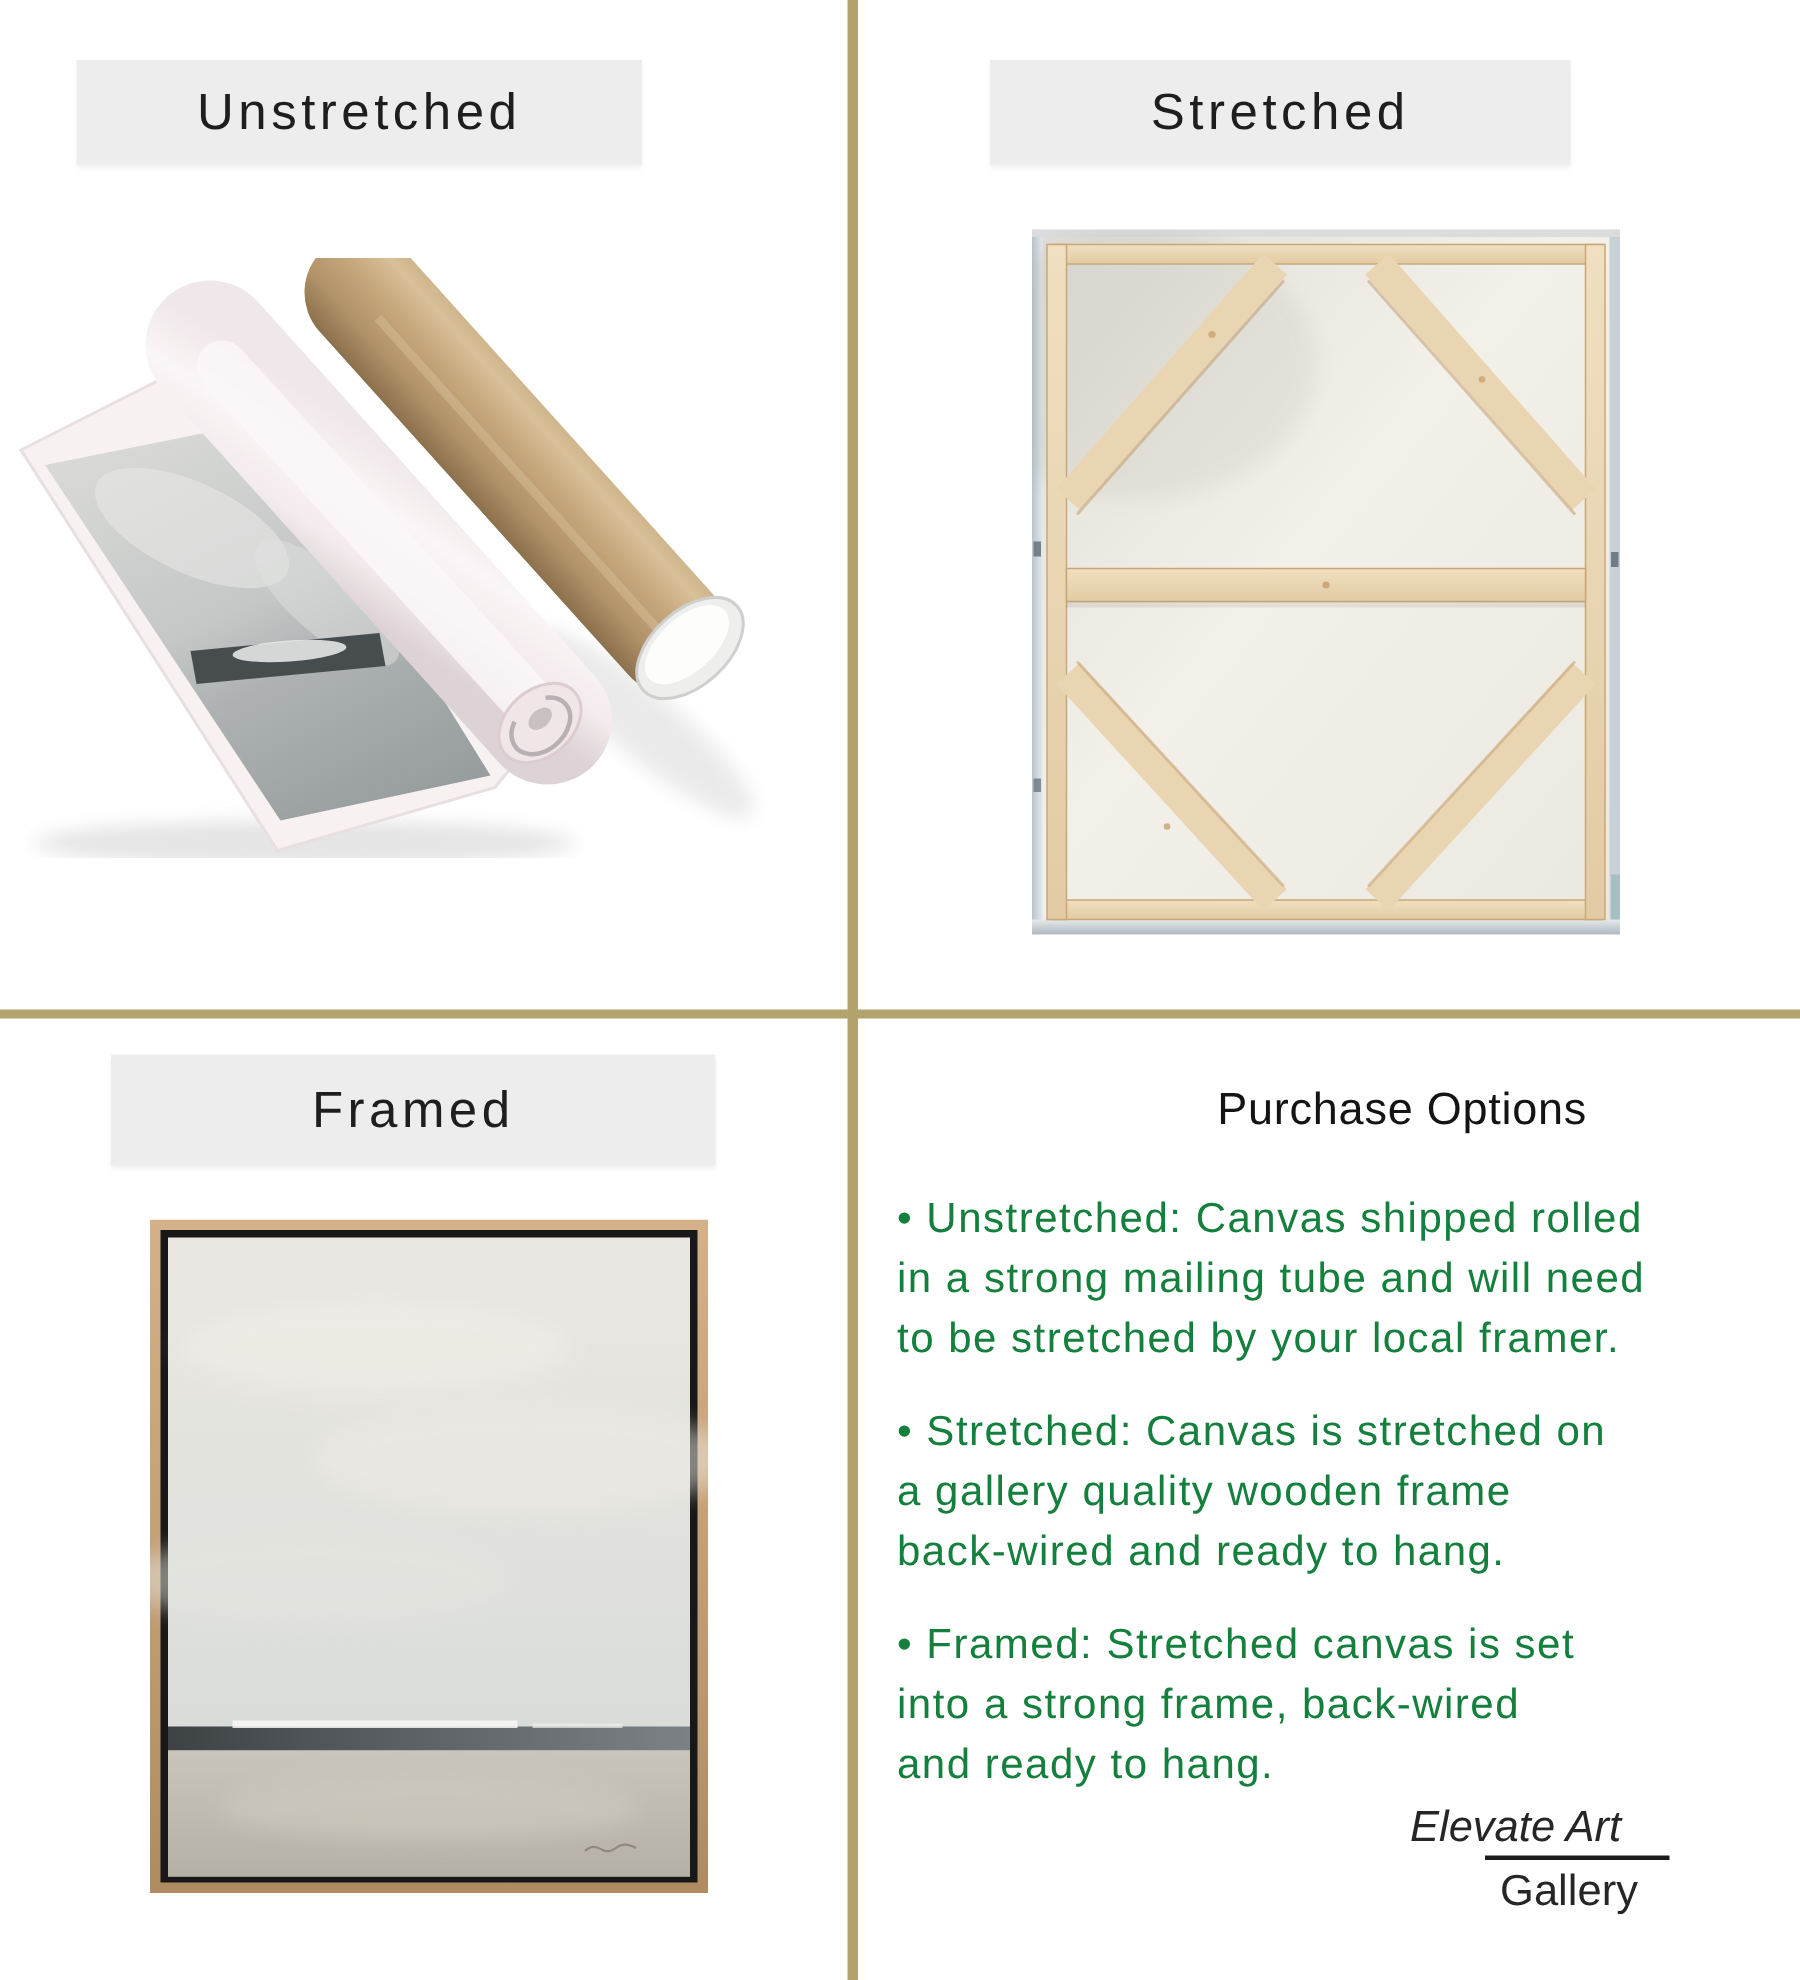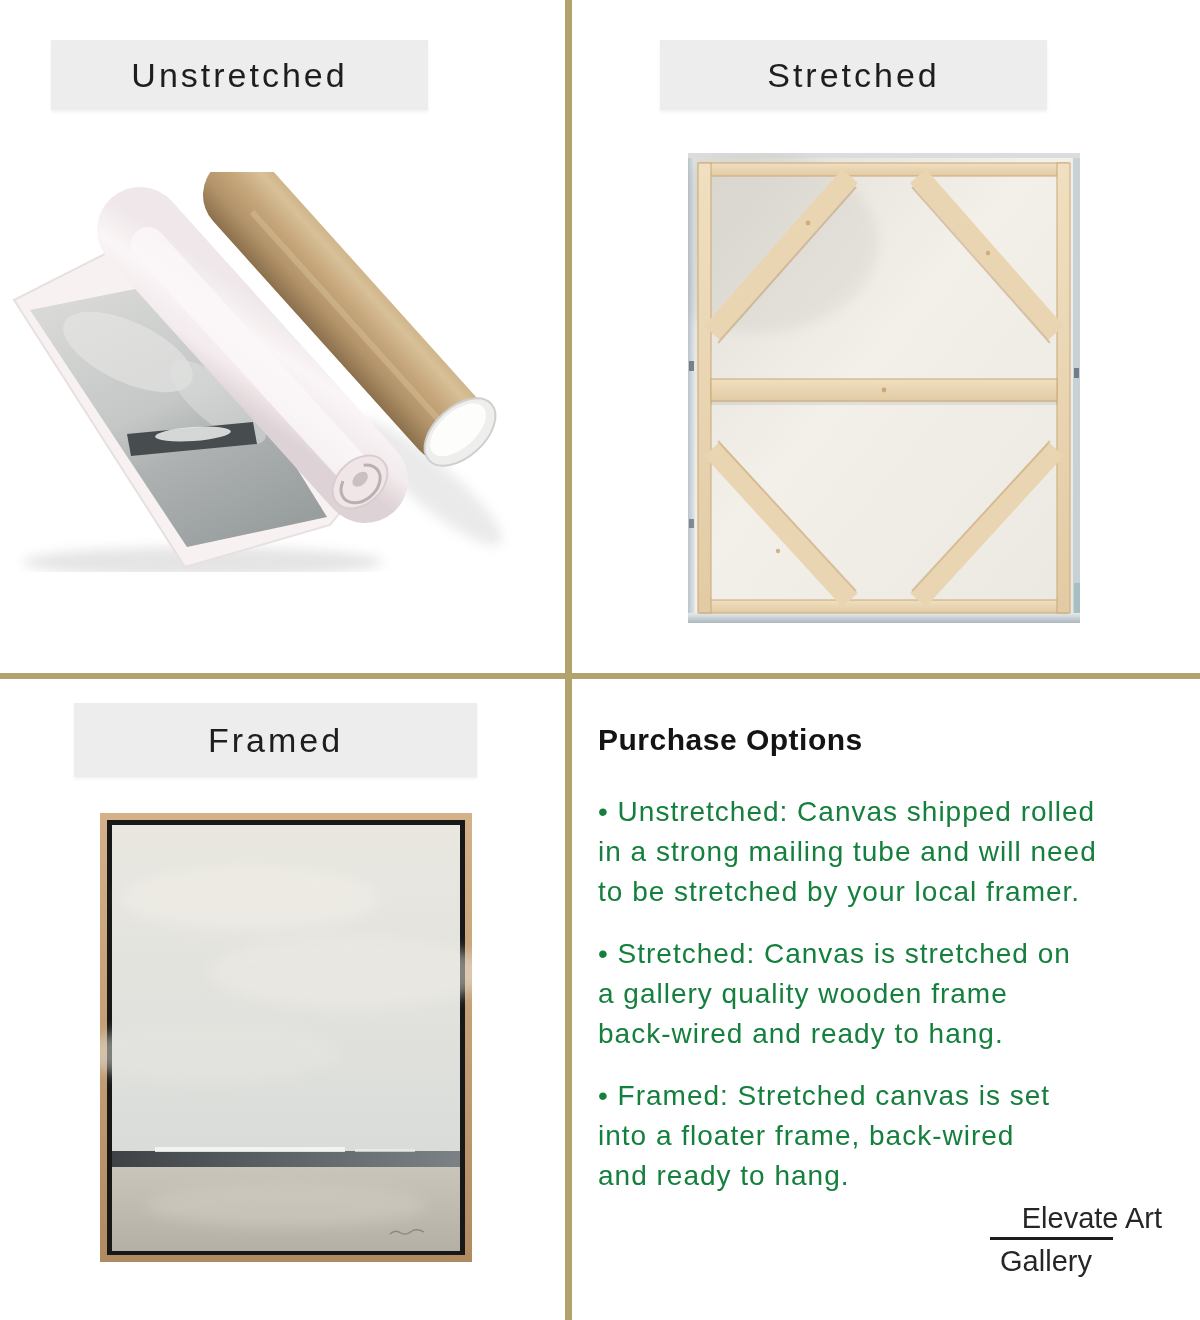--- a/index.html
+++ b/index.html
@@ -25,8 +25,8 @@
   .photo-framed{left:100px;top:813px;}
   .purchase{position:absolute;left:598px;top:722px;width:562px;}
   .purchase-title{
-    width:460px;text-align:left;font-size:30px;letter-spacing:0.5px;
-    line-height:36px;margin:0 0 34px 0;font-weight:700;color:#141414;
+    width:460px;text-align:right;font-size:30px;letter-spacing:0.5px;
+    line-height:36px;margin:0 0 34px 0;font-weight:400;color:#141414;
   }
   .bullet{
     font-size:28px;line-height:40px;letter-spacing:1px;margin:0 0 22px 0;

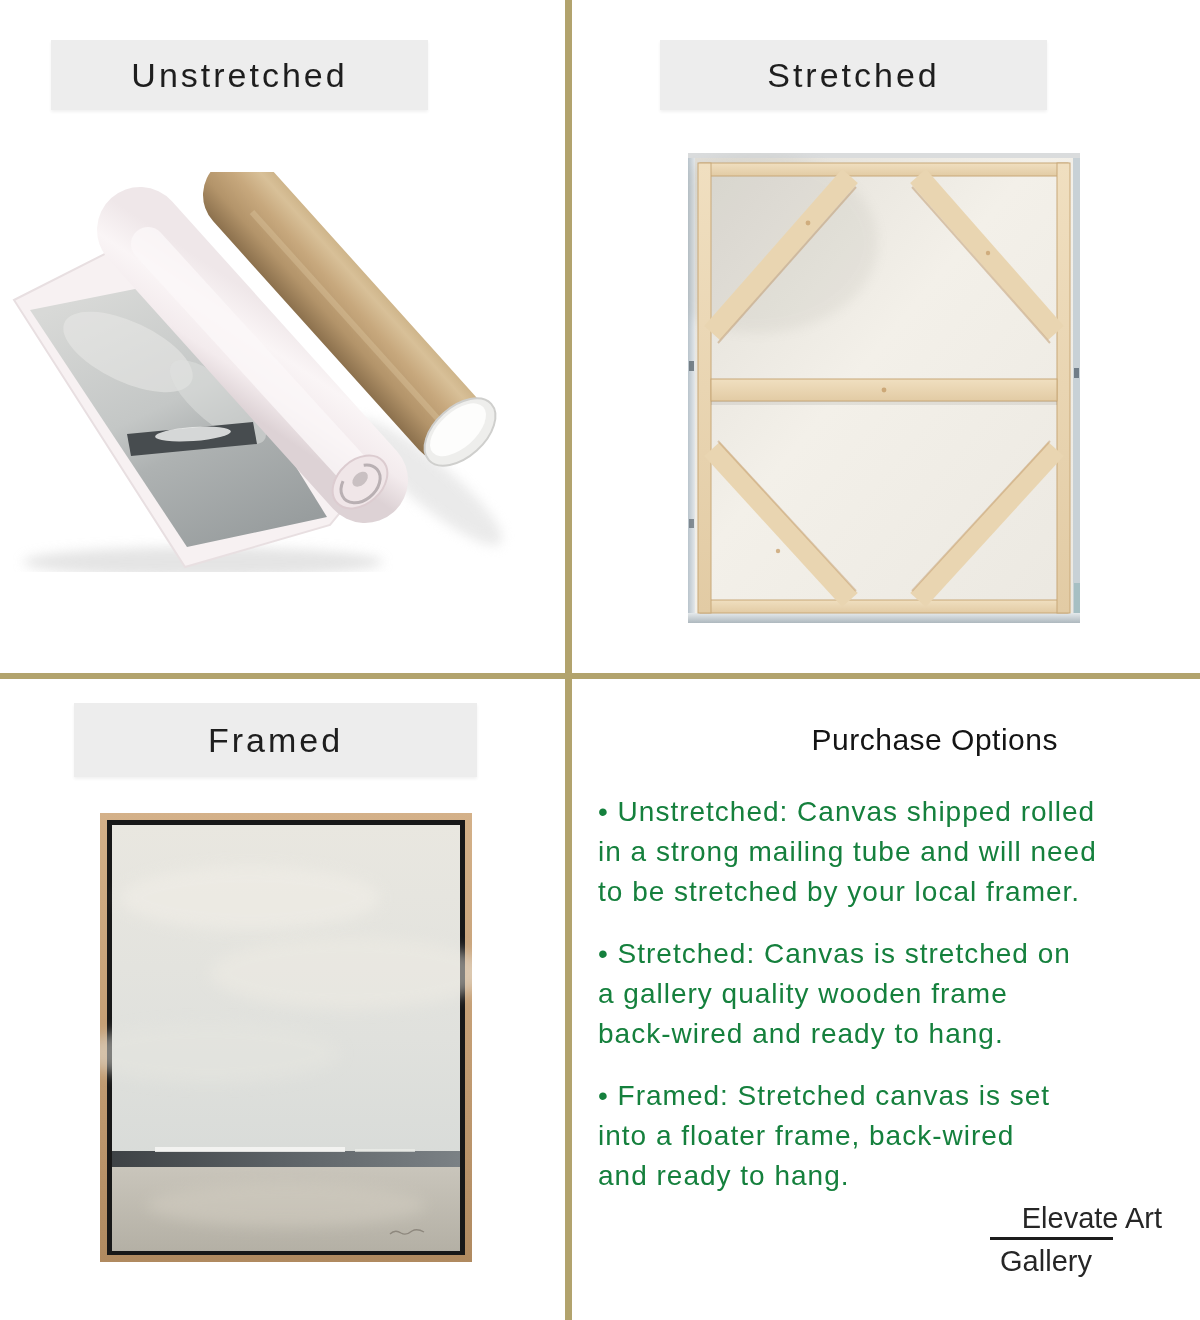--- a/index.html
+++ b/index.html
@@ -230,7 +230,7 @@
 a gallery quality wooden frame
 back-wired and ready to hang.</p>
     <p class="bullet">• Framed: Stretched canvas is set
-into a floater frame, back-wired
+into a strong frame, back-wired
 and ready to hang.</p>
   </div>
 

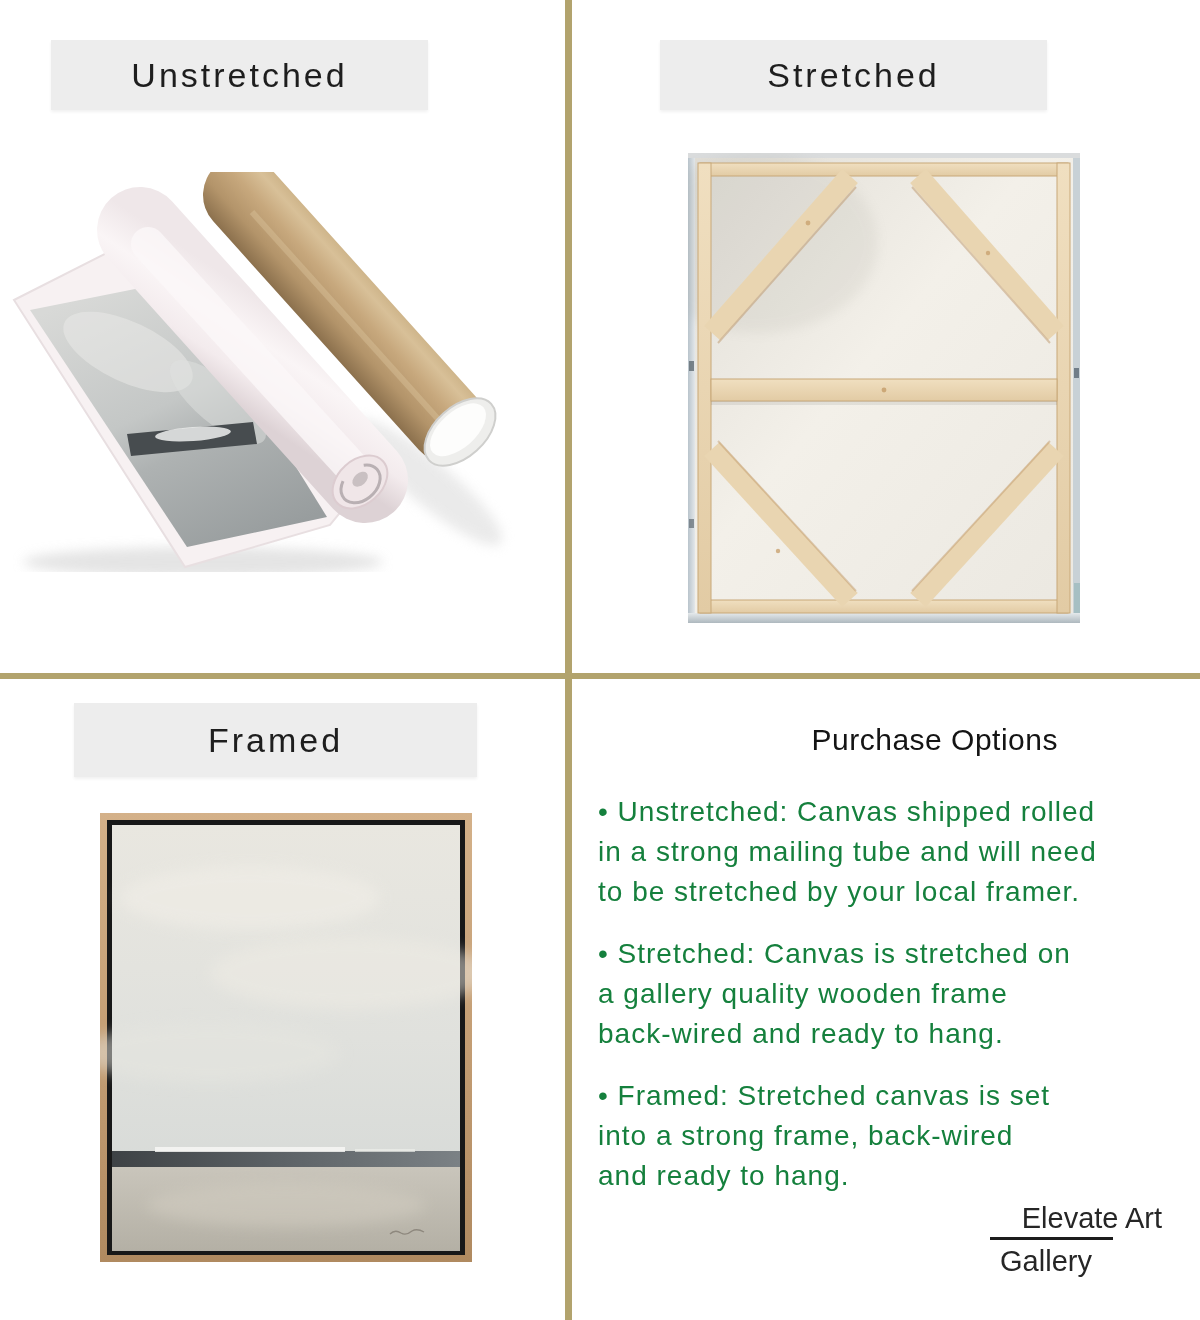--- a/index.html
+++ b/index.html
@@ -33,7 +33,7 @@
     white-space:pre-line;color:#15803d;
   }
   .brand{position:absolute;left:940px;top:1202px;width:222px;}
-  .brand-line1{text-align:right;font-size:29px;line-height:32px;color:#262626;}
+  .brand-line1{font-size:29px;line-height:32px;color:#262626;font-style:italic;}
   .brand-rule{width:123px;height:3px;background:#1c1c1c;margin:3px 0 5px 50px;}
   .brand-line2{text-align:center;padding-right:10px;font-size:29px;line-height:32px;color:#262626;}
 </style>

